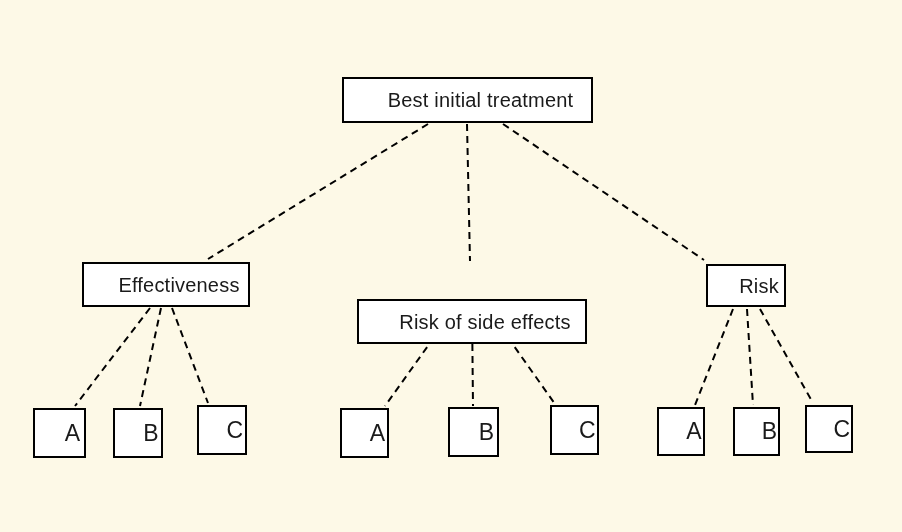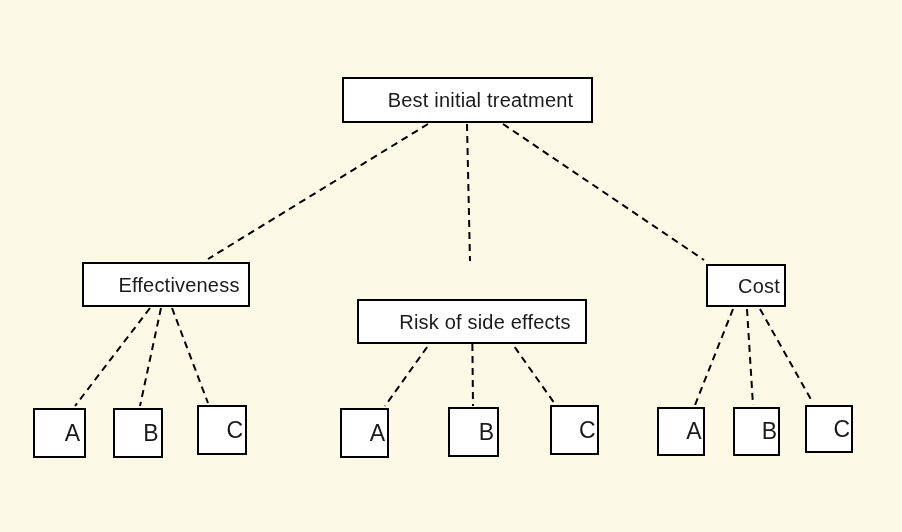--- a/index.html
+++ b/index.html
@@ -98,7 +98,7 @@
 
   <div class="node n-eff">Effectiveness</div>
   <div class="node n-risk">Risk of side effects</div>
-  <div class="node n-cost">Cost</div>
+  <div class="node n-cost">Risk</div>
 
   <div class="node option n-e-a">A</div>
   <div class="node option n-e-b">B</div>

